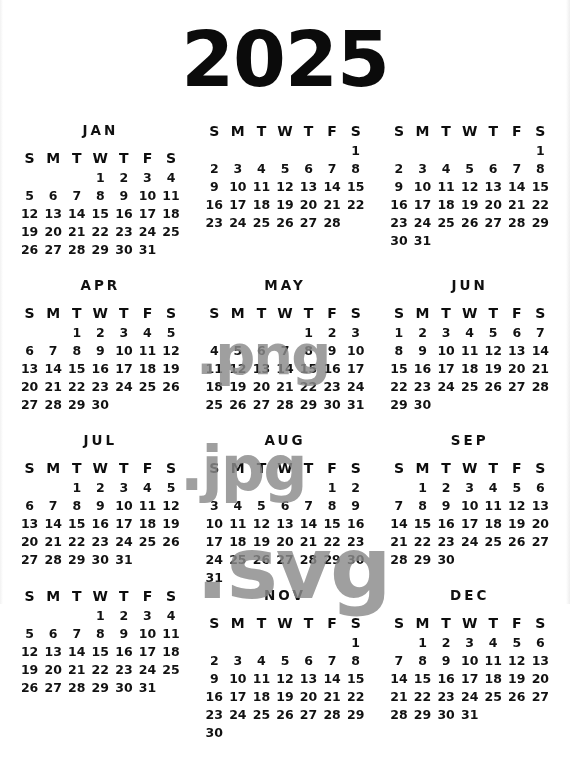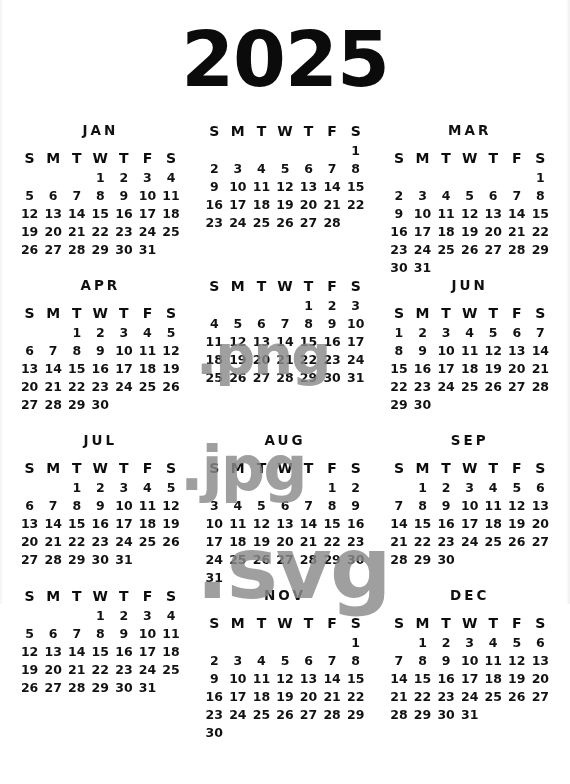--- a/index.html
+++ b/index.html
@@ -243,7 +243,6 @@
         </div>
       </div>
       <div class="month">
-        <div class="month-name">MAR</div>
         <div class="dow-row">
           <div class="dow">S</div>
           <div class="dow">M</div>

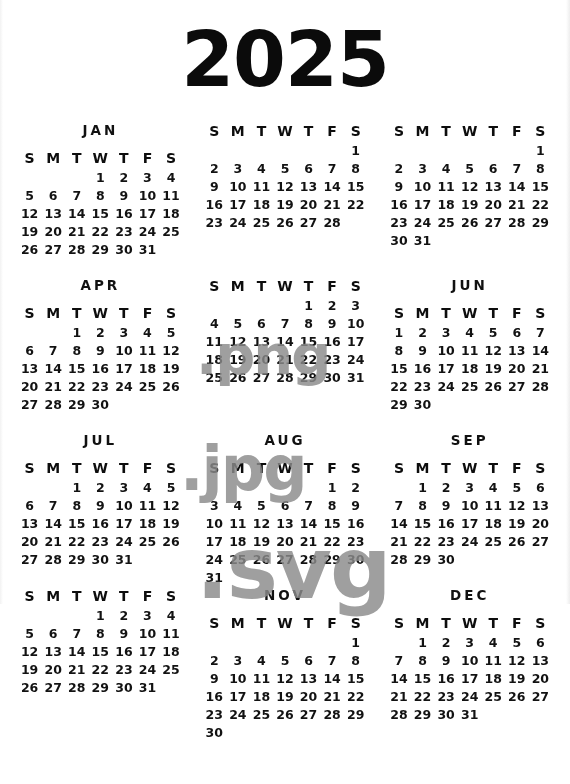--- a/index.html
+++ b/index.html
@@ -365,6 +365,7 @@
         </div>
       </div>
       <div class="month">
+        <div class="month-name">MAY</div>
         <div class="dow-row">
           <div class="dow">S</div>
           <div class="dow">M</div>

